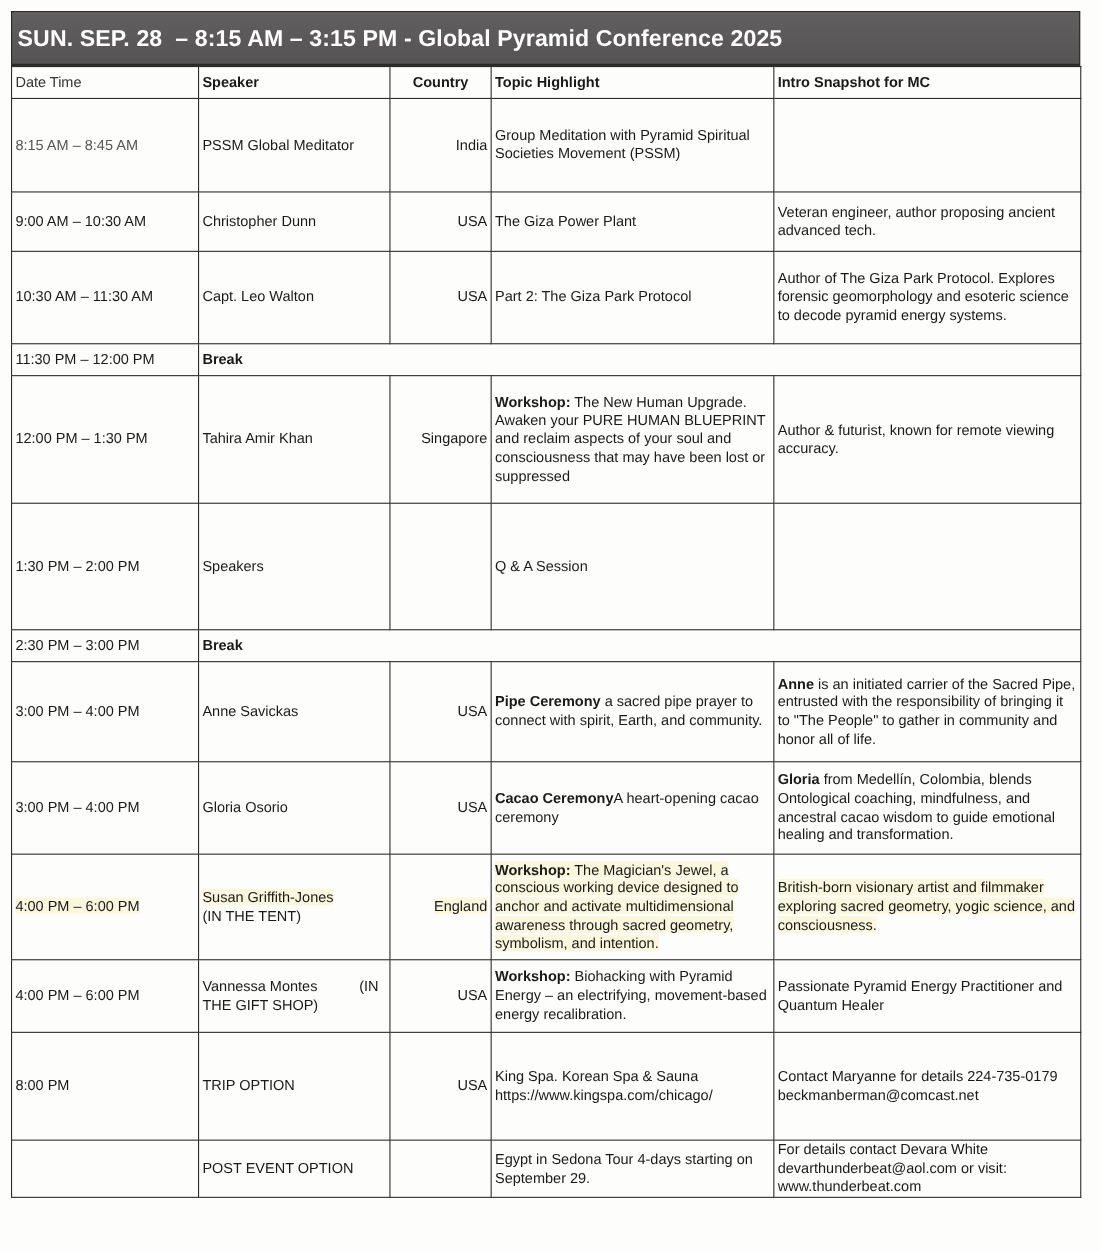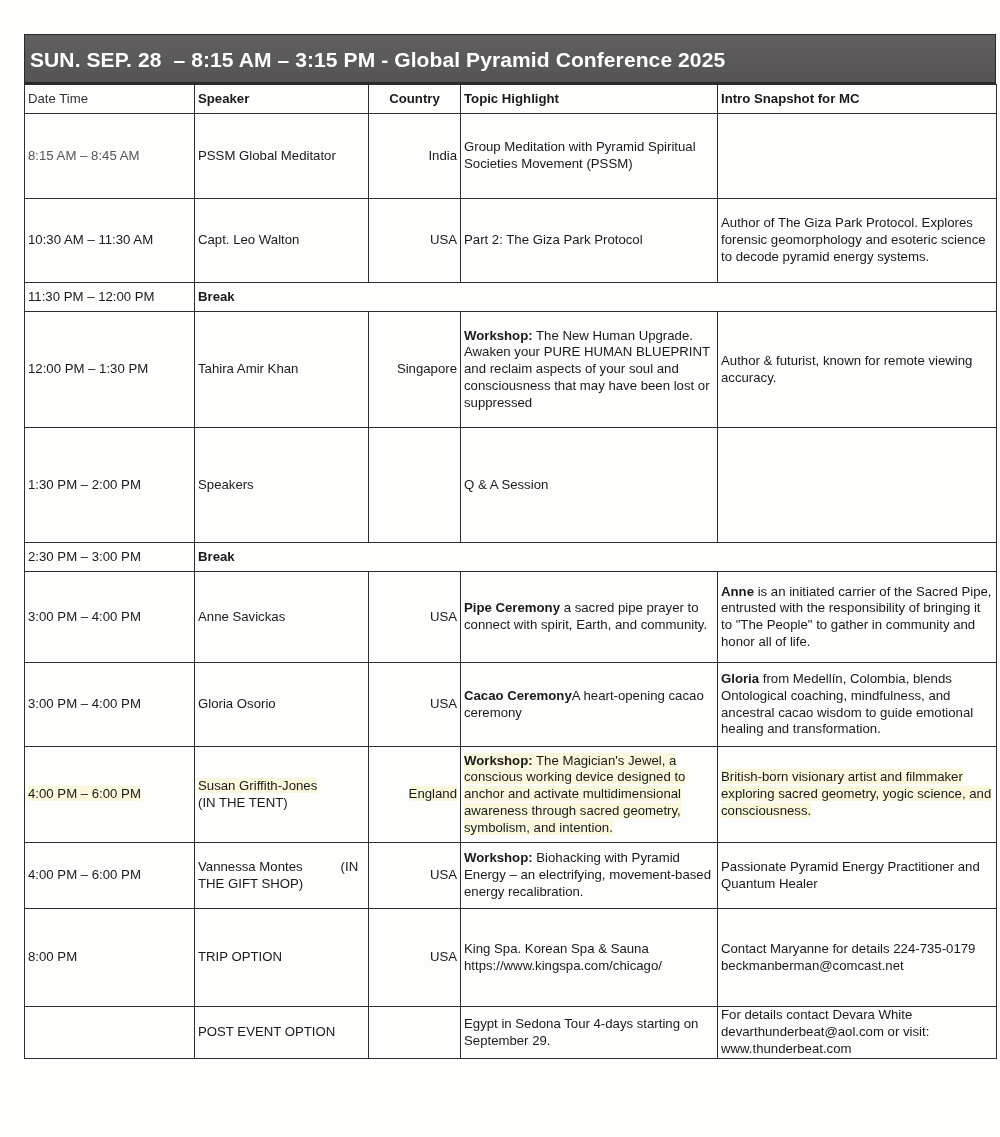--- a/index.html
+++ b/index.html
@@ -12,7 +12,7 @@
       overflow: hidden;
     }
     .sheet {
-      position: absolute; left: 24px; top: 10px; width: 972px; margin-top: 24px;
+      position: absolute; left: 10px; top: 10px; width: 972px;
     }
     .title-bar {
       height: 50px;

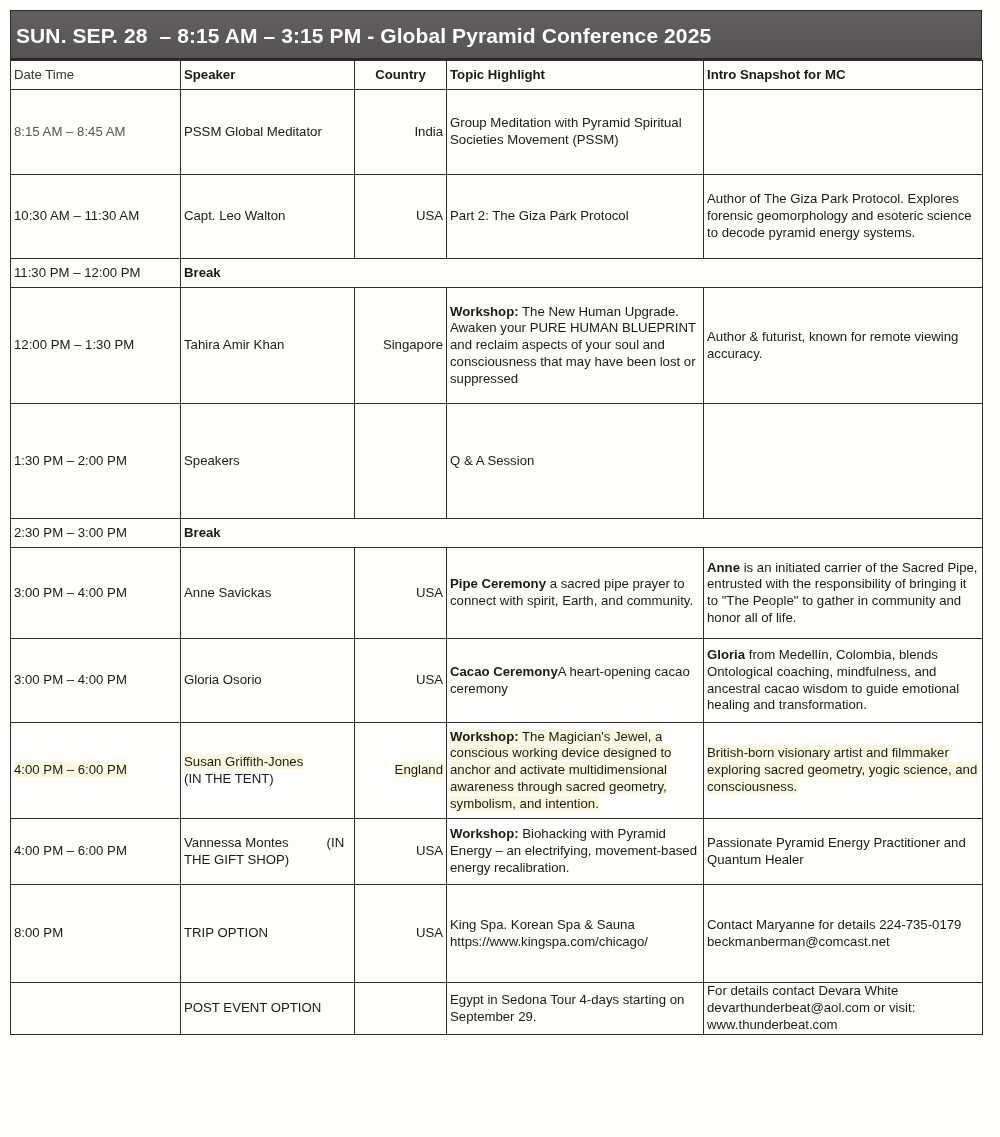--- a/index.html
+++ b/index.html
@@ -91,6 +91,13 @@
         <td></td>
       </tr>
 
+      <tr style="height:54px">
+        <td>9:00 AM – 10:30 AM</td>
+        <td>Christopher Dunn</td>
+        <td class="c-country">USA</td>
+        <td>The Giza Power Plant</td>
+        <td>Veteran engineer, author proposing ancient advanced tech.</td>
+      </tr>
 
       <tr style="height:84px">
         <td>10:30 AM – 11:30 AM</td>

